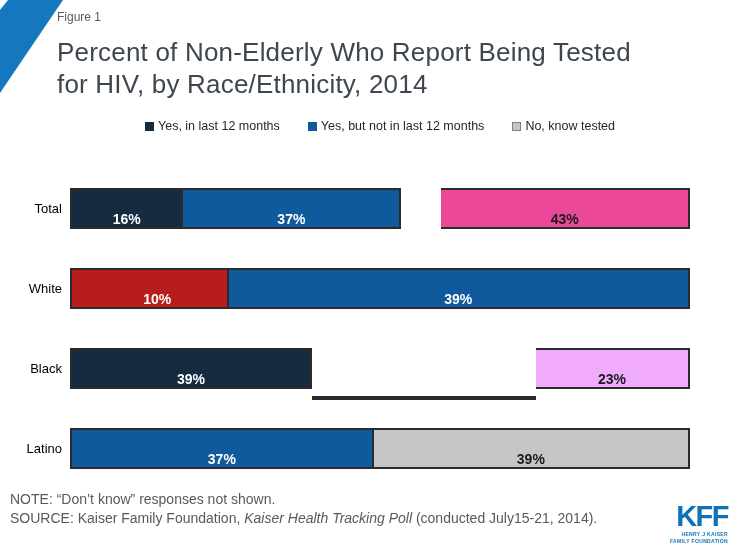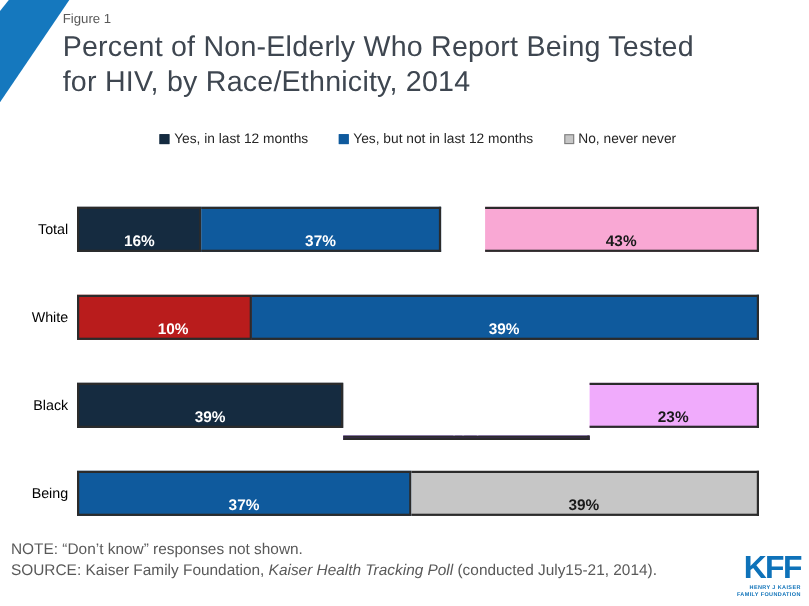--- a/index.html
+++ b/index.html
@@ -8,7 +8,7 @@
   .corner-triangle { position:absolute; top:0; left:0; }
 
   .header { position:absolute; left:57px; top:10px; width:660px; }
-  .figure-label { font-size:12px; color:#595959; margin-bottom:3px; }
+  .figure-label { font-size:12px; color:#595959; margin-bottom:13px; }
   .title { font-size:26px; color:#3E4650; line-height:1.22; letter-spacing:0.2px; }
 
   .legend { position:absolute; top:119px; left:70px; width:620px; display:flex; justify-content:center; gap:28px; }

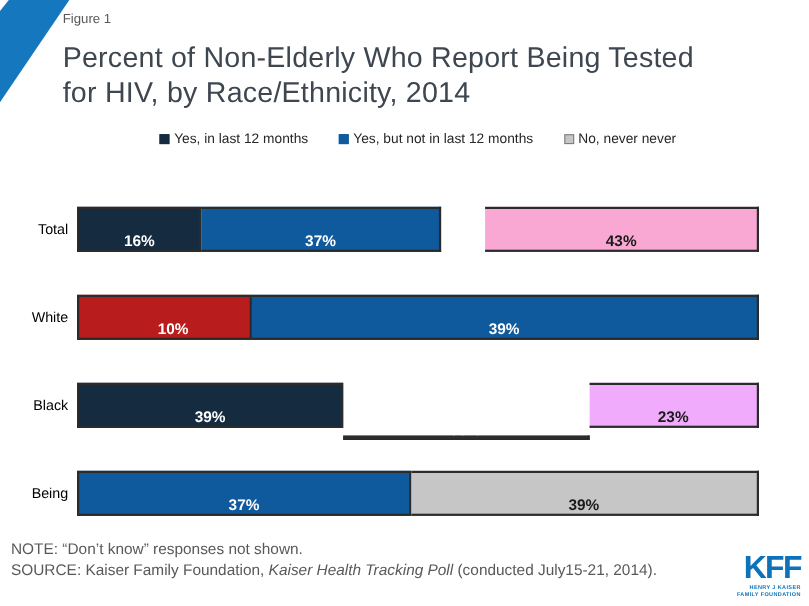--- a/index.html
+++ b/index.html
@@ -58,7 +58,7 @@
     </div>
     <div class="legend-item">
       <span class="swatch" style="background: rgb(198, 198, 198); border: 1px solid rgb(127, 127, 127);"></span>
-      <span>No, never never</span>
+      <span>No, know tested</span>
     </div>
   </div>
 

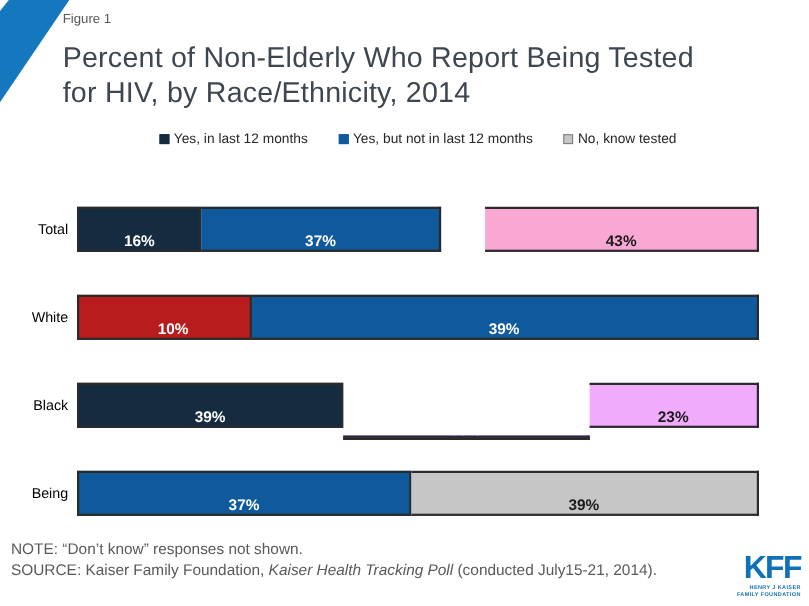--- a/index.html
+++ b/index.html
@@ -72,7 +72,7 @@
         <div class="seg" style="flex-grow: 37; background: rgb(15, 90, 157); border-color: rgb(43, 43, 43);">
             <span class="seg-label" style="color: rgb(255, 255, 255);">37%</span>
           </div>
-        <div class="seg" style="flex-grow: 43; background: #f9a8d4; border-color: rgb(43, 43, 43); margin-left: 40px;">
+        <div class="seg" style="flex-grow: 43; background: #ec4899; border-color: rgb(43, 43, 43); margin-left: 40px;">
             <span class="seg-label" style="color: rgb(26, 26, 26);">43%</span>
           </div>
       </div>

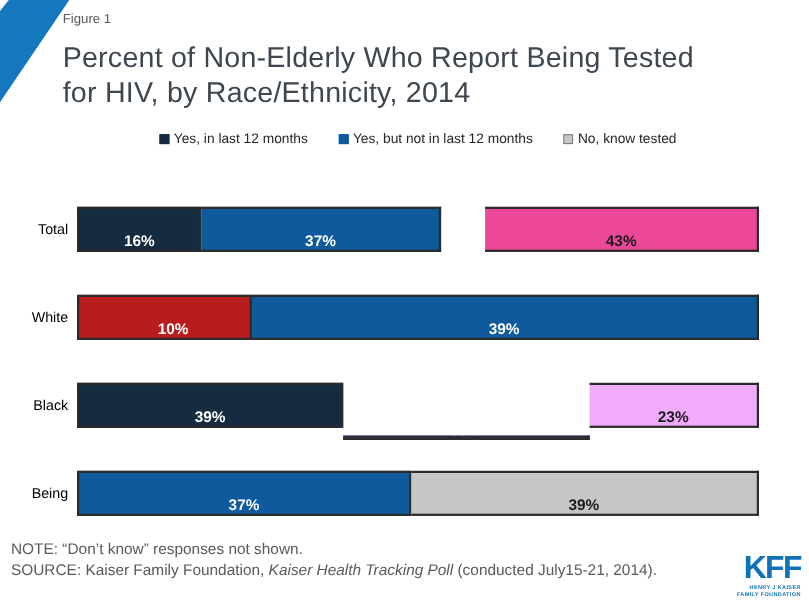--- a/index.html
+++ b/index.html
@@ -94,7 +94,7 @@
         <div class="seg" style="flex-grow: 39; background: rgb(21, 43, 64); border-color: rgb(43, 43, 43);">
             <span class="seg-label" style="color: rgb(255, 255, 255);">39%</span>
           </div>
-        <div class="seg" style="flex-grow: 36; background: #6d28d9; border-color: rgb(43, 43, 43); margin-top: 48px;">
+        <div class="seg" style="flex-grow: 36; background: #0f172a; border-color: rgb(43, 43, 43); margin-top: 48px;">
             <span class="seg-label" style="color: rgb(255, 255, 255);">36%</span>
           </div>
         <div class="seg" style="flex-grow: 23; background: #f0abfc; border-color: rgb(43, 43, 43);">

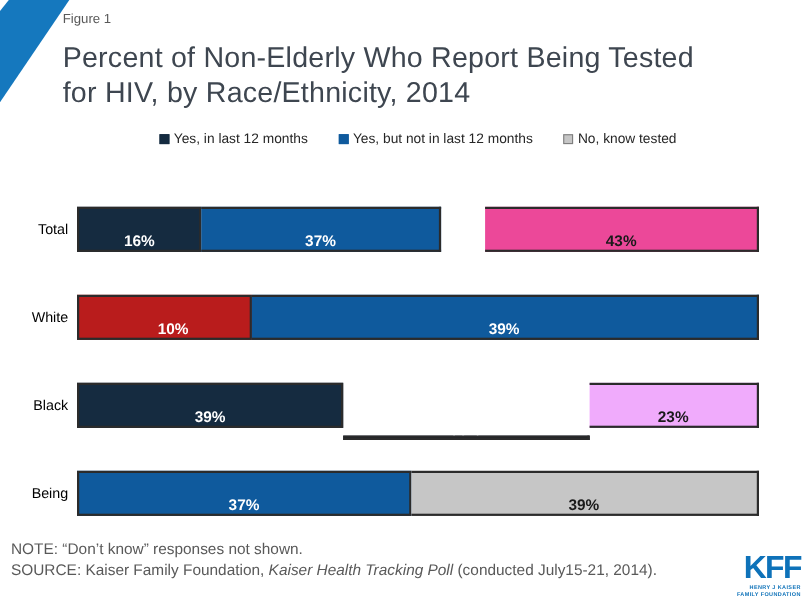--- a/index.html
+++ b/index.html
@@ -103,7 +103,7 @@
       </div>
     </div>
     <div class="row">
-      <div class="row-label">Being</div>
+      <div class="row-label">Latino</div>
       <div class="bar">
         <div class="seg" style="flex-grow: 37; background: rgb(15, 90, 157); border-color: rgb(43, 43, 43);">
             <span class="seg-label" style="color: rgb(255, 255, 255);">37%</span>

